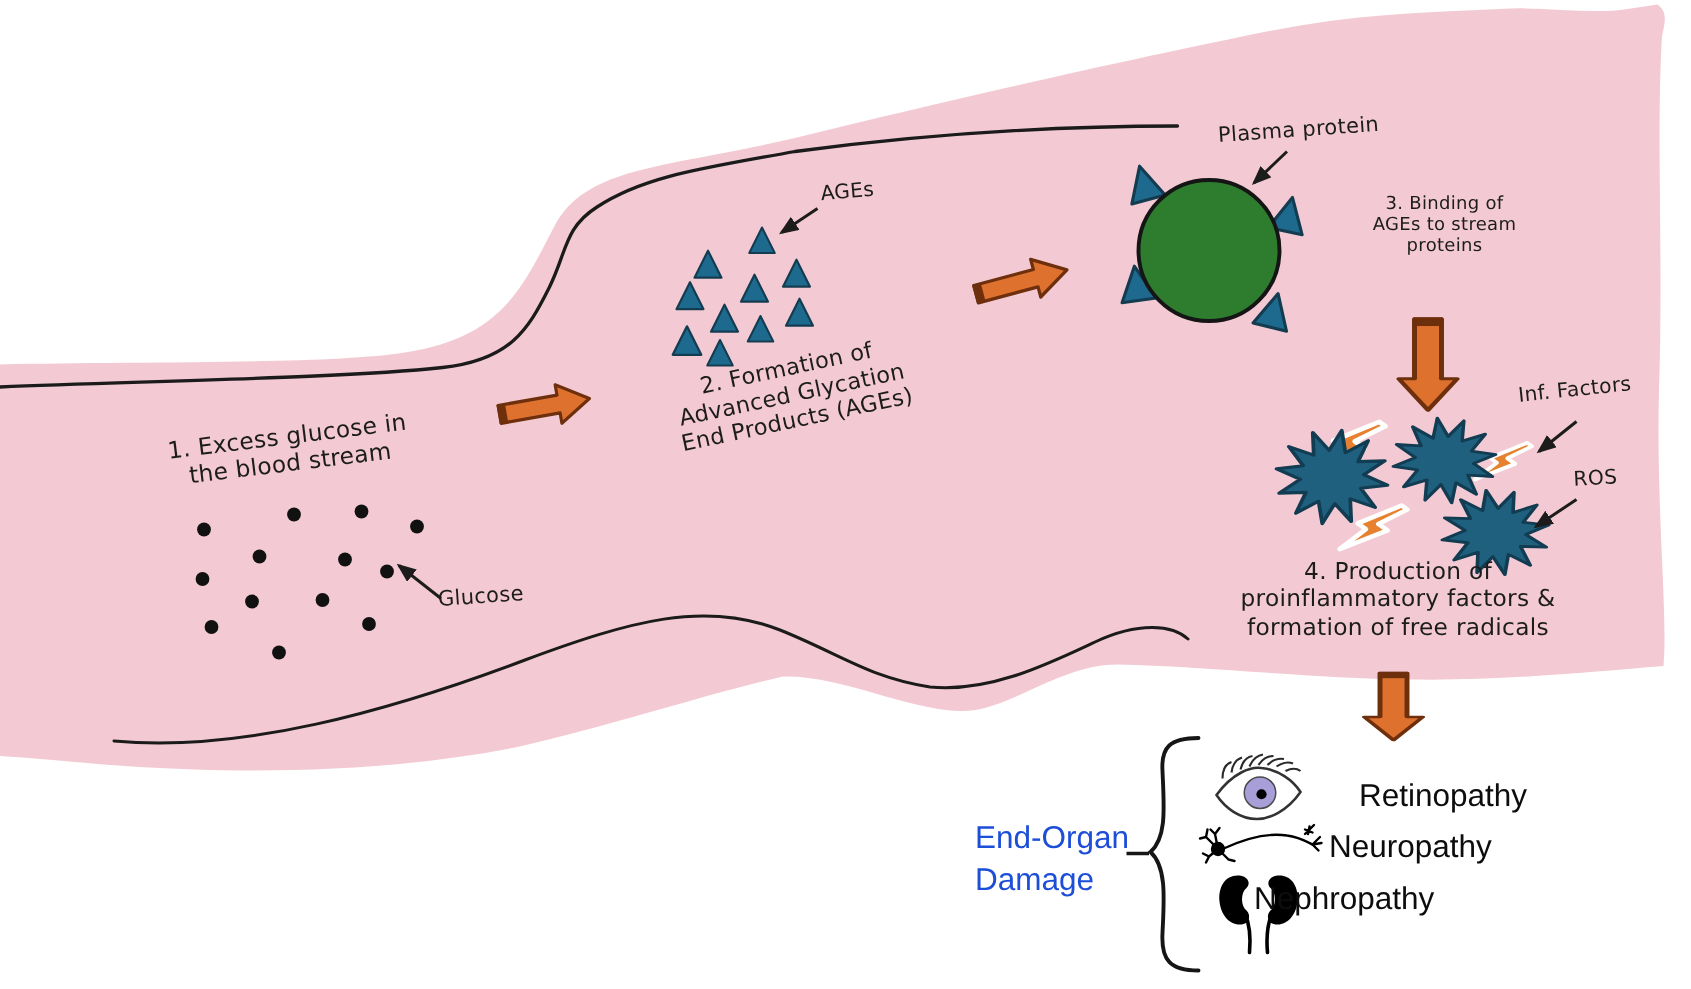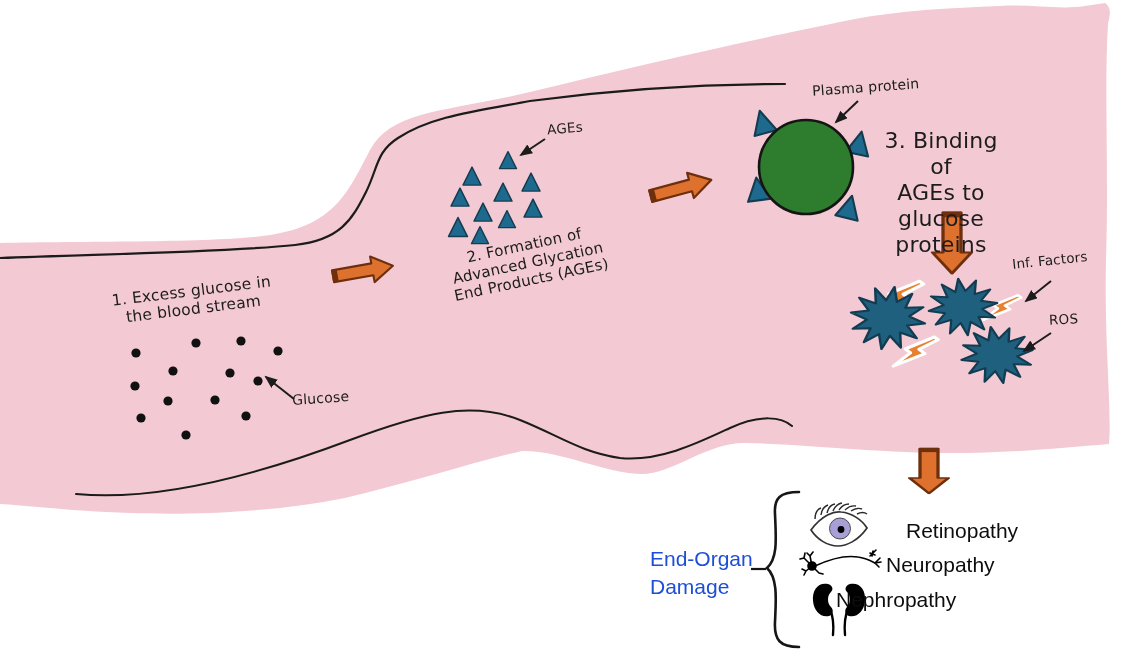--- a/index.html
+++ b/index.html
@@ -13,7 +13,7 @@
   .ann{font-weight:500;letter-spacing:.2px;}
   .step1{left:100px;top:282px;width:185px;font-size:15.5px;transform:rotate(-7deg);}
   .step2{left:433px;top:237px;width:190px;font-size:15px;transform:rotate(-12deg);}
-  .step3{left:871px;top:128px;width:140px;font-size:22px;}
+  .step3{left:893px;top:128px;width:140px;font-size:12px;}
   .step4{left:820px;top:372px;width:224px;font-size:15.5px;}
   .glucose-lbl{left:292px;top:390px;font-size:14px;transform:rotate(-4deg);}
   .ages-lbl{left:547px;top:120px;font-size:13.5px;transform:rotate(-5deg);}

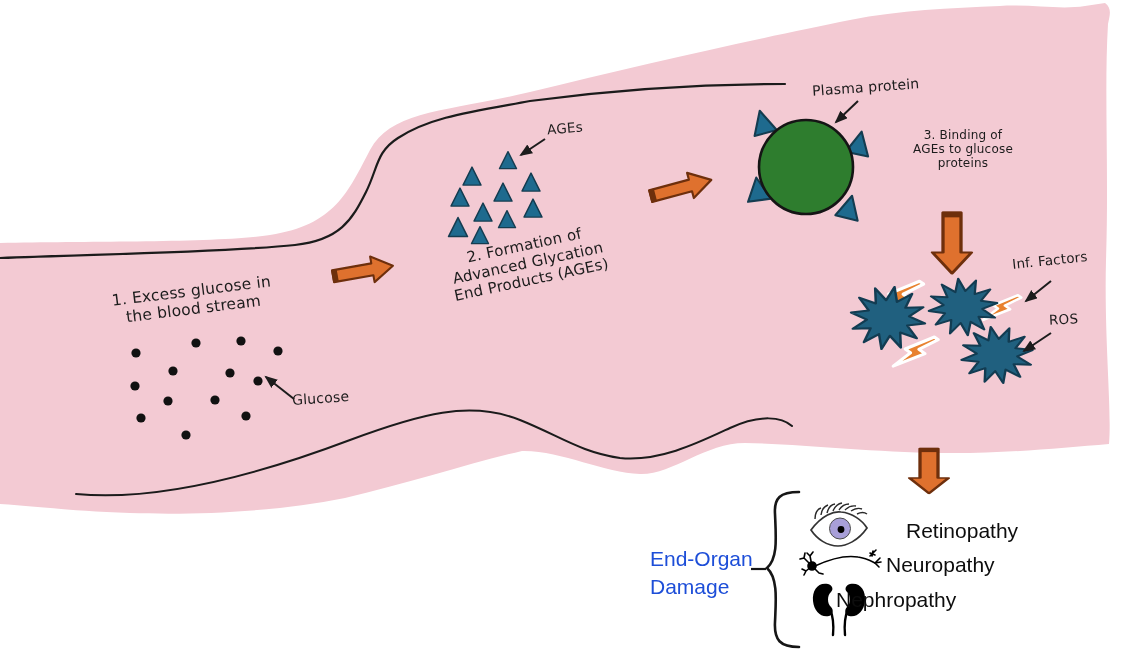--- a/index.html
+++ b/index.html
@@ -165,7 +165,7 @@
   </div>
   <div class="lbl step step3">
     <span style="display:block">3. Binding of</span>
-    <span style="display:block">AGEs to glucose</span>
+    <span style="display:block">AGEs to stream</span>
     <span style="display:block">proteins</span>
   </div>
 

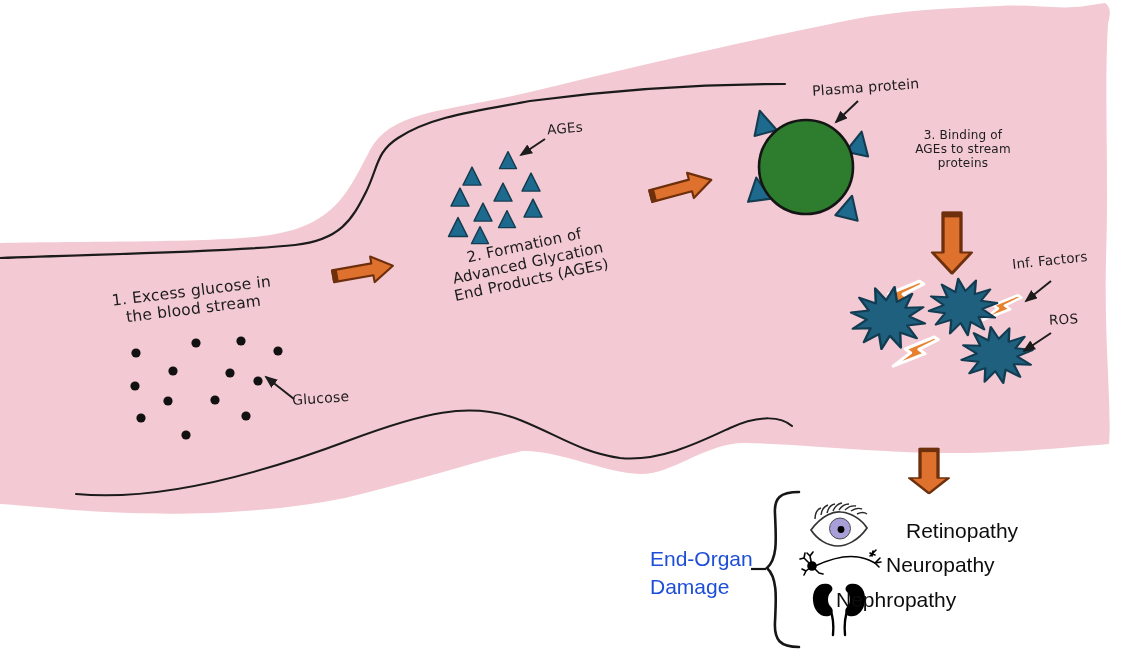--- a/index.html
+++ b/index.html
@@ -168,6 +168,11 @@
     <span style="display:block">AGEs to stream</span>
     <span style="display:block">proteins</span>
   </div>
+  <div class="lbl step step4">
+    <span style="display:block">4. Production of</span>
+    <span style="display:block">proinflammatory factors &amp;</span>
+    <span style="display:block">formation of free radicals</span>
+  </div>
 
   <div class="lbl ann glucose-lbl">Glucose</div>
   <div class="lbl ann ages-lbl">AGEs</div>

